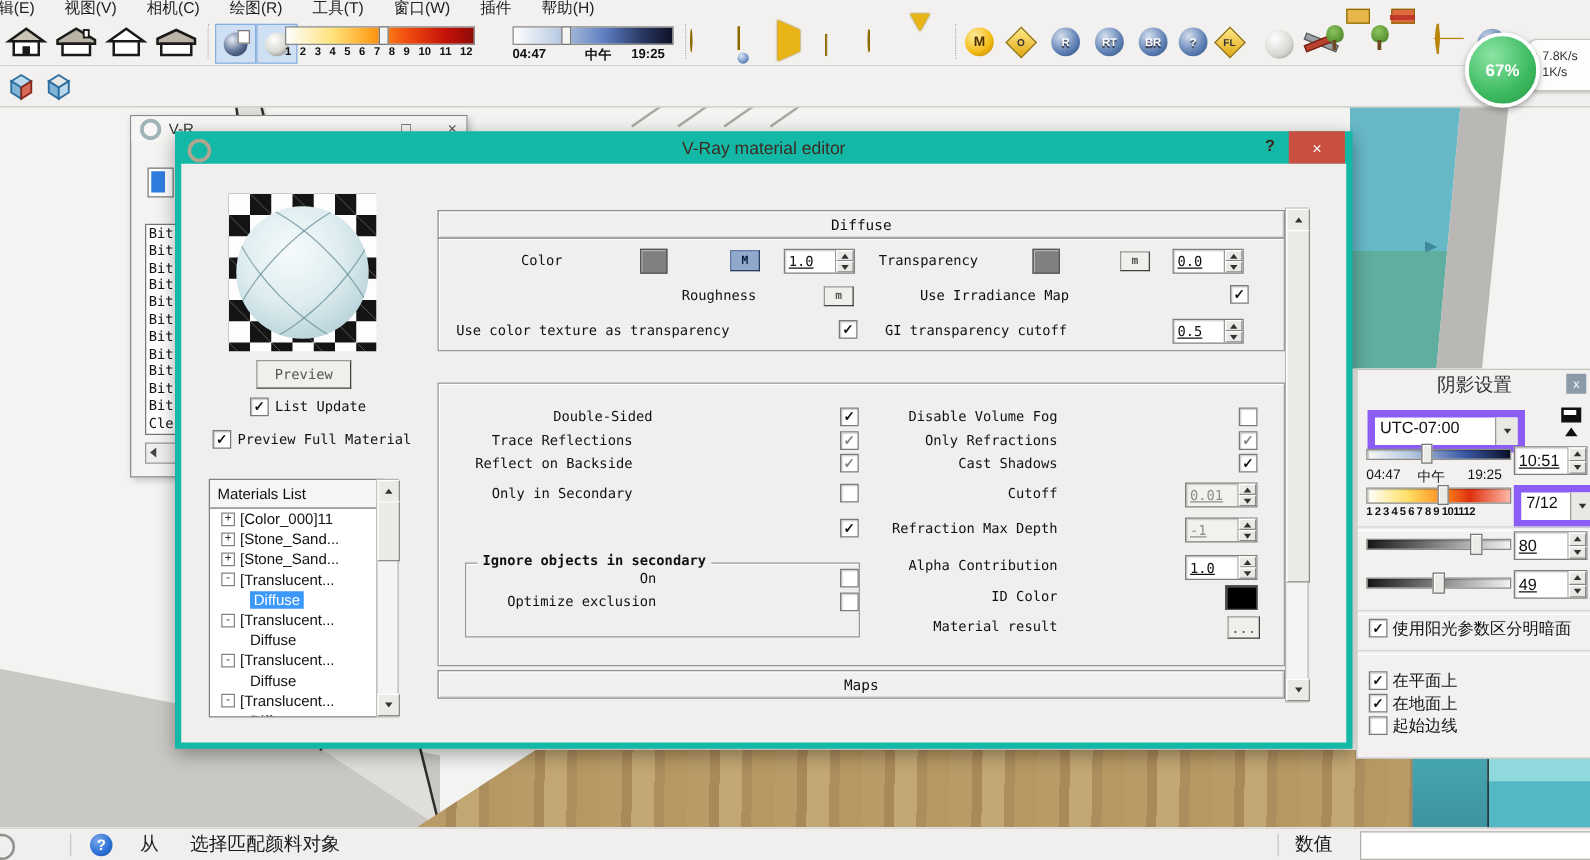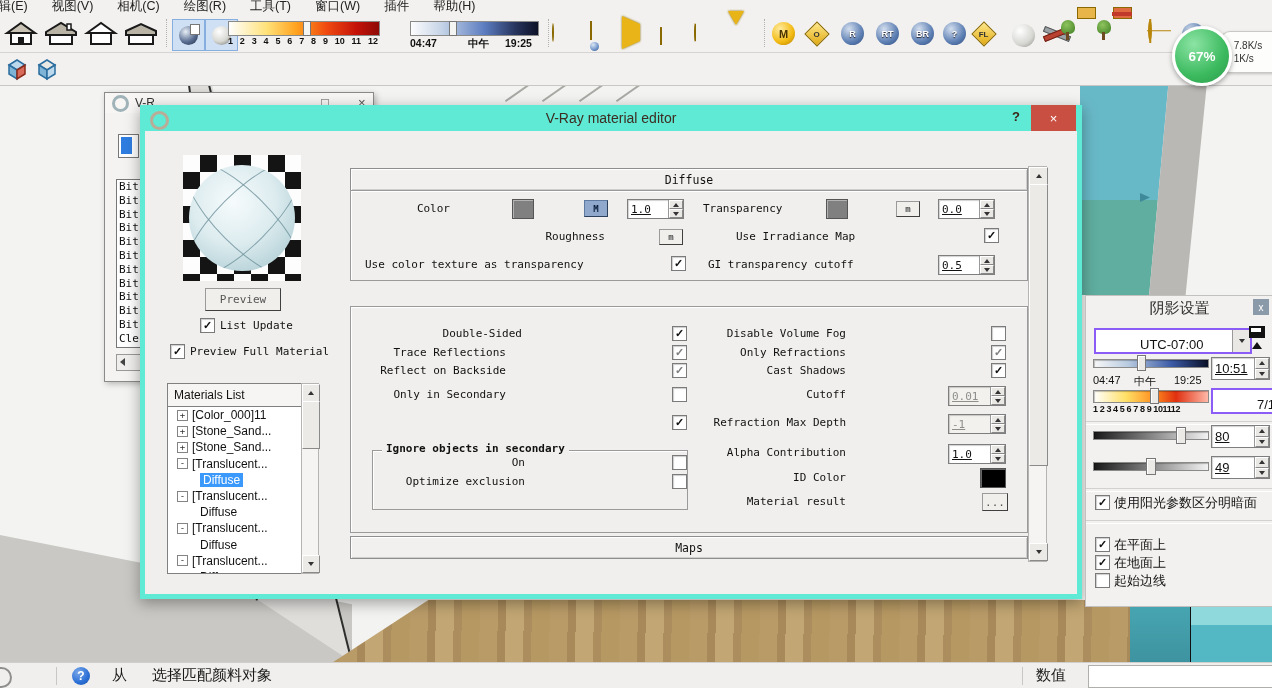--- a/index.html
+++ b/index.html
@@ -102,7 +102,7 @@
   .arrL{width:0;height:0;border-top:4px solid transparent;border-bottom:4px solid transparent;border-right:5px solid #444;}
 
   
-  #dlg{left:140px;top:105px;width:942px;height:494px;background:#5eead4;z-index:30;box-shadow:0 4px 14px rgba(0,0,0,.35);}
+  #dlg{left:140px;top:105px;width:942px;height:494px;background:#14b8a6;z-index:30;box-shadow:0 4px 14px rgba(0,0,0,.35);}
   #dlg .tbar{position:absolute;left:0;top:0;width:100%;height:26px;display:flex;align-items:center;}
   #dlg .logo{position:absolute;left:10px;top:6px;width:13px;height:13px;border-radius:50%;border:3px solid #c9a28d;opacity:.85;}
   #dlg .title{width:100%;text-align:center;font-size:14px;color:#3d2c22;}

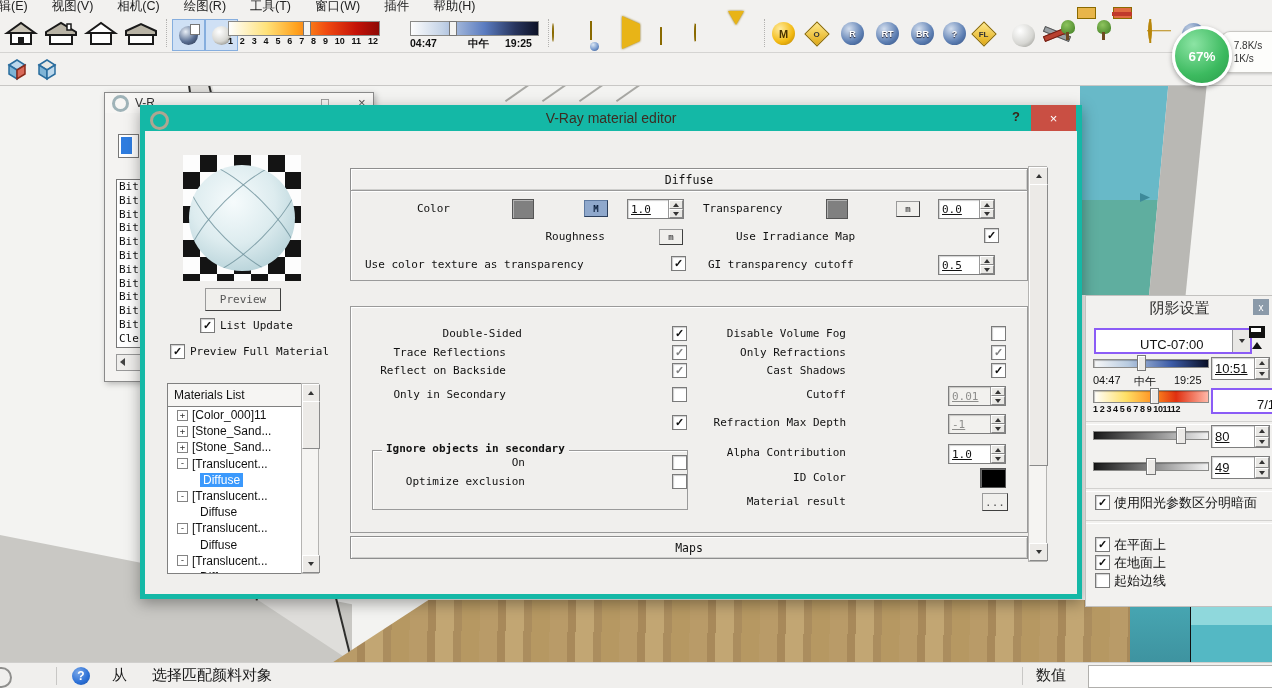--- a/index.html
+++ b/index.html
@@ -168,7 +168,7 @@
   #shpanel .ptitle{position:absolute;left:0;top:3px;width:100%;text-align:center;font-size:15px;color:#333;}
   #shpanel .pclose{position:absolute;left:167px;top:3px;width:16px;height:16px;background:#8b9aa9;color:#fff;font-size:10px;
                    display:flex;align-items:center;justify-content:center;}
-  .combo{position:absolute;height:22px;background:#fff;border:2px solid #8b5cf6;display:flex;align-items:flex-end;font-size:13px;color:#111;padding-left:40px;}
+  .combo{position:absolute;height:22px;background:#fff;border:6px solid #8b5cf6;display:flex;align-items:flex-start;font-size:13px;color:#111;}
   .combo .cval{flex:1;padding-left:4px;white-space:nowrap;overflow:hidden;}
   .combo .cbtn{width:17px;height:100%;background:#e9e8e5;border-left:1px solid #999;display:flex;align-items:center;justify-content:center;}
   .slider{position:absolute;height:7px;border:1px solid #8a8a88;box-shadow:inset 1px 1px 1px rgba(0,0,0,.25);}

